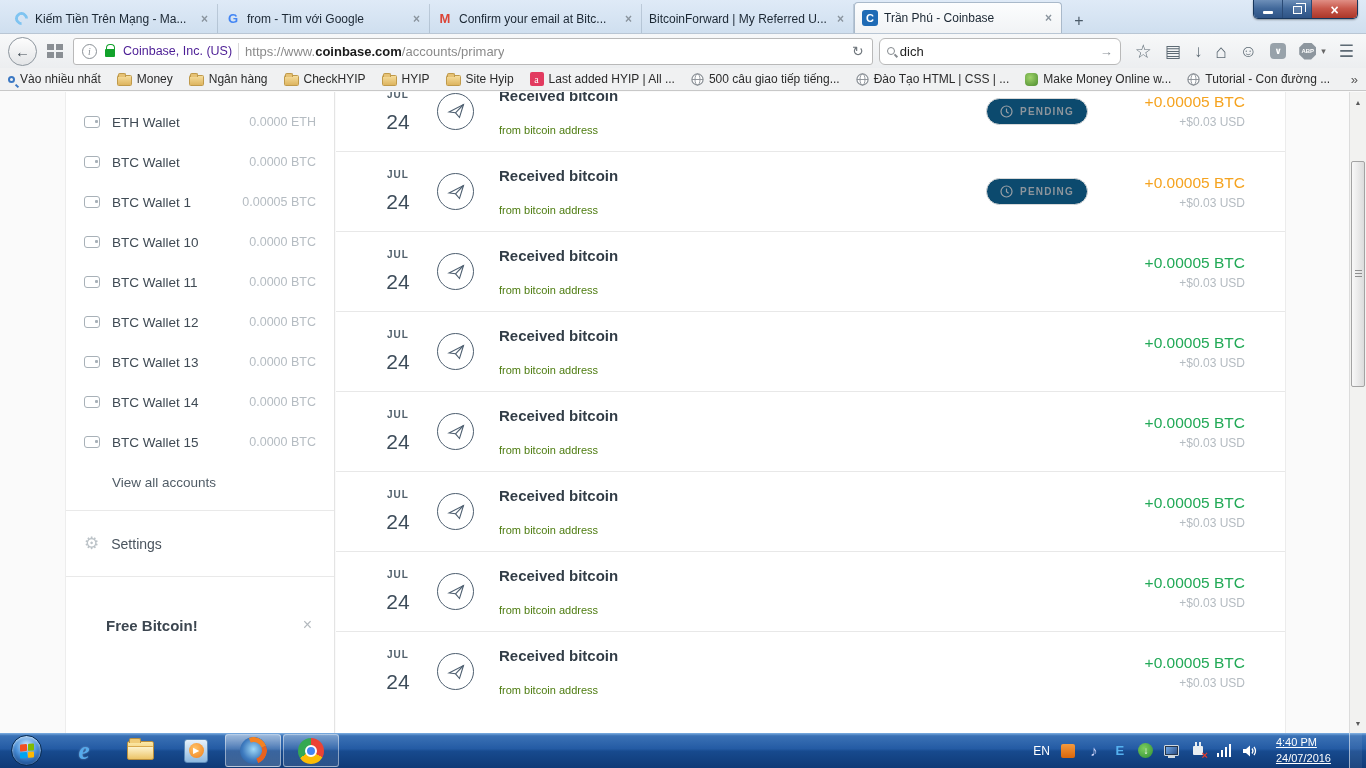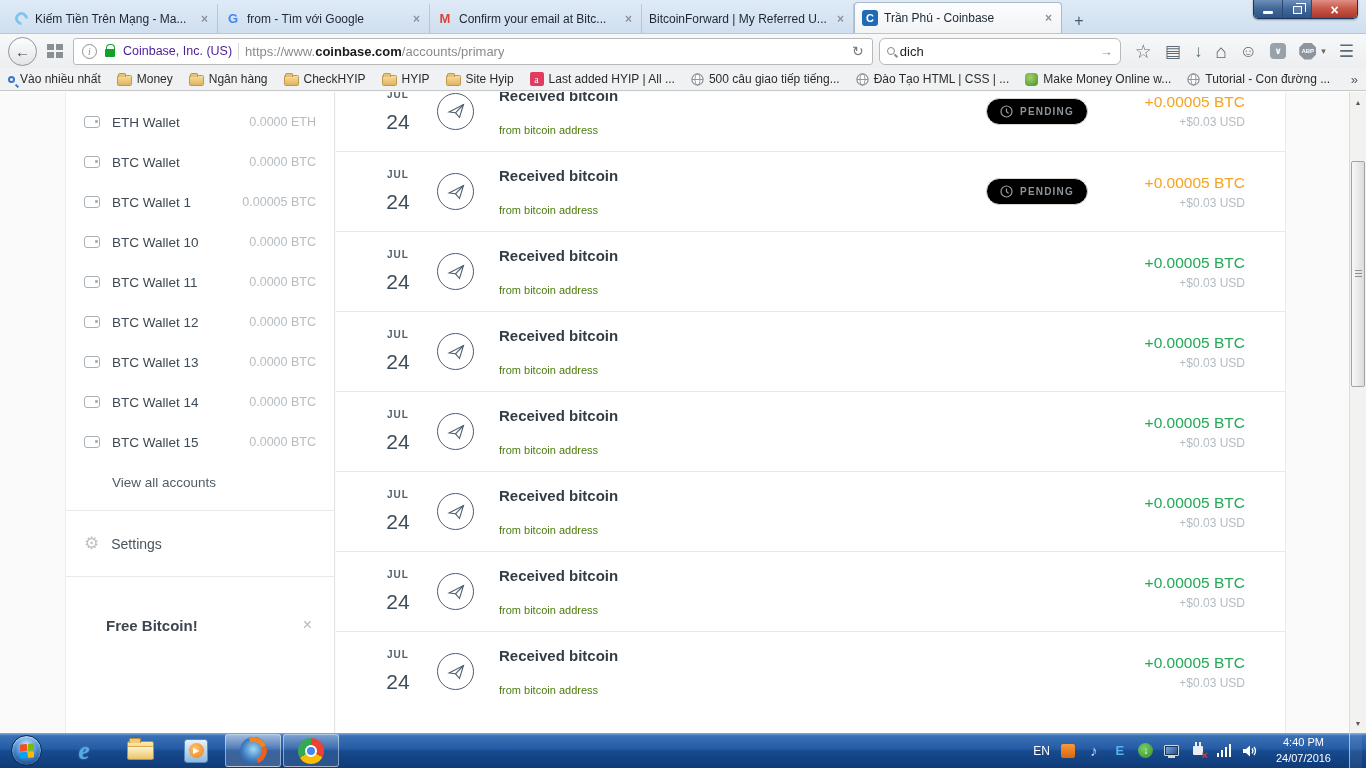--- a/index.html
+++ b/index.html
@@ -117,7 +117,7 @@
   .txtitle { font-size:15px; font-weight:bold; color:#323d47; }
   .txsub { font-size:11px; color:#4d7c0f; margin-top:20px; }
   .spacer { flex:1; }
-  .badge { height:27px; border:1px solid #d9d9d9; border-radius:14px; background:#000000; display:flex; align-items:center; gap:7px;
+  .badge { height:27px; border:1px solid #d9d9d9; border-radius:14px; background:#0c4a6e; display:flex; align-items:center; gap:7px;
     padding:0 13px; margin-right:22px; flex:none; }
   .badge-label { font-size:10px; font-weight:bold; letter-spacing:1.2px; color:#8d959c; }
   .amounts { width:135px; text-align:right; flex:none; }

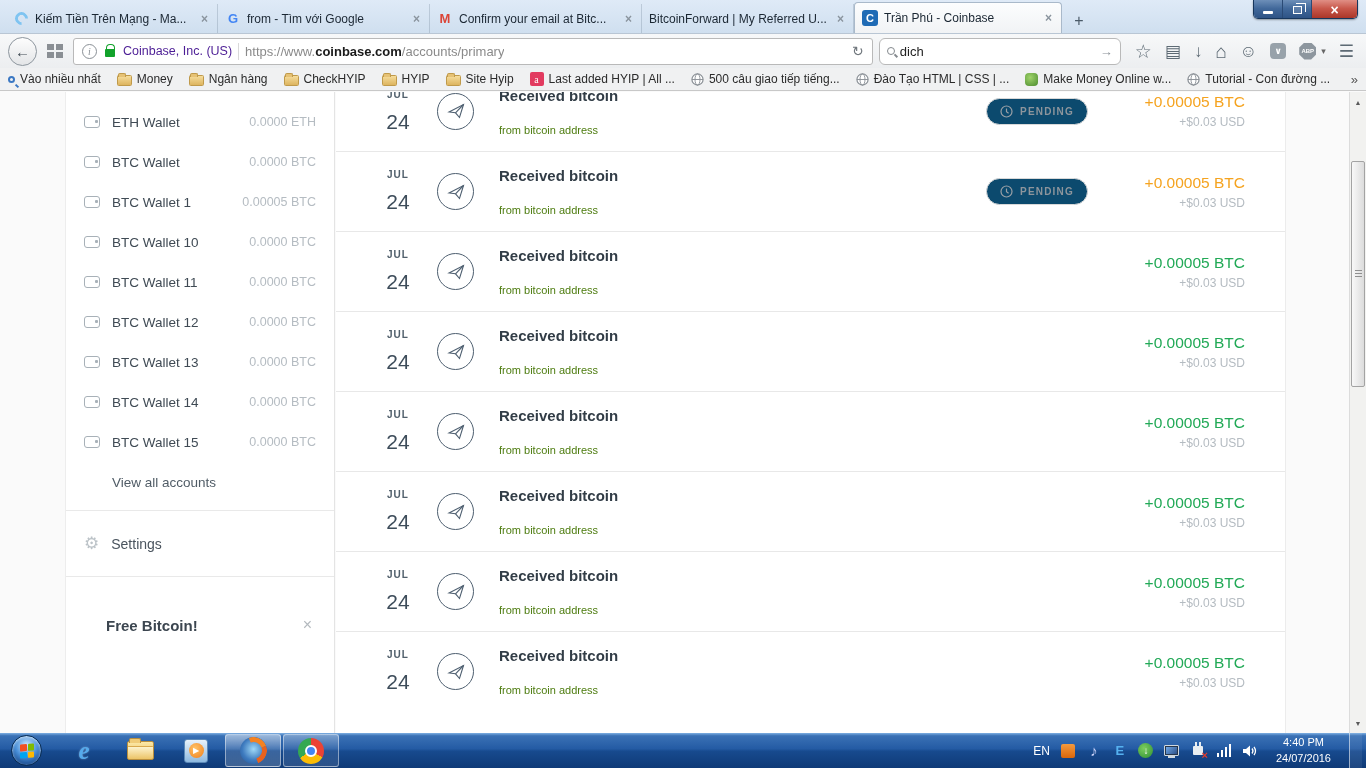--- a/index.html
+++ b/index.html
@@ -174,7 +174,7 @@
   .bars { display:flex; align-items:flex-end; gap:1.5px; height:13px; }
   .bars span { width:2.5px; background:#fff; }
   .b1{height:4px}.b2{height:7px}.b3{height:10px}.b4{height:13px}
-  .clock { text-align:center; font-size:11px; line-height:1.45; padding:0 8px; white-space:nowrap; }
+  .clock { font-size:11px; line-height:1.45; padding:0 8px; white-space:nowrap;text-decoration:underline; }
   .showdesk { width:13px; height:35px; border-left:1px solid rgba(255,255,255,.55); background:rgba(255,255,255,.07); flex:none; }
 </style>
 </head>

